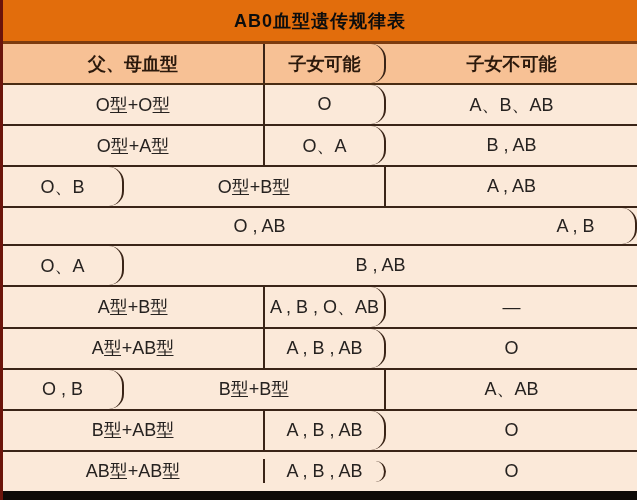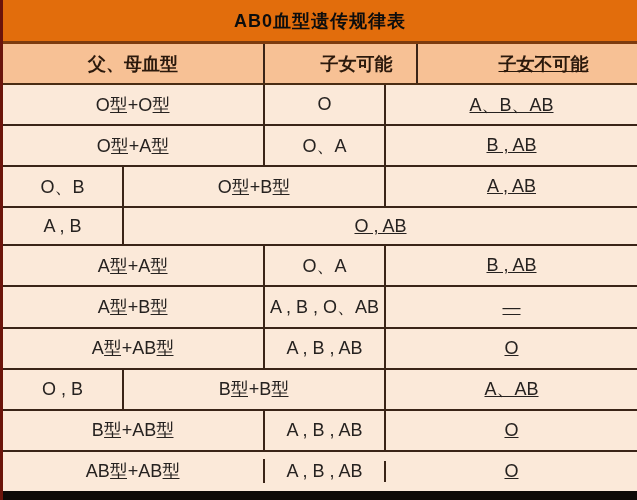--- a/index.html
+++ b/index.html
@@ -38,7 +38,6 @@
     background: #f7c195;
     display: flex;
     border-bottom: 2px solid #4a2c12;
-    gap: 32px;
   }
   .header-cell {
     display: flex;

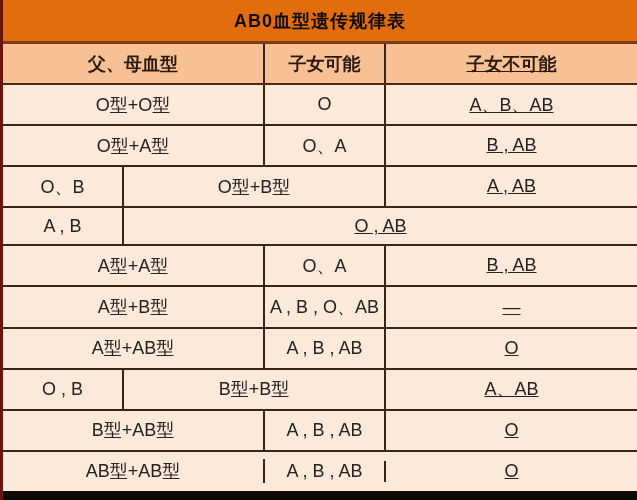--- a/index.html
+++ b/index.html
@@ -62,7 +62,7 @@
   .row:last-child { border-bottom: none; align-items: center; }
 
   .col-parents    { width: 262px; flex: 0 0 262px; border-right: 2px solid #3a2417; }
-  .col-possible   { width: 121px; flex: 0 0 121px; border-right: 2px solid #3a2417; }
+  .col-possible   { width: 121px; flex: 0 0 121px; border-right: 2px solid #3a2417; border-radius: 15px; }
   .col-impossible { flex: 1 1 auto; text-decoration: underline; }
 
   .cell {

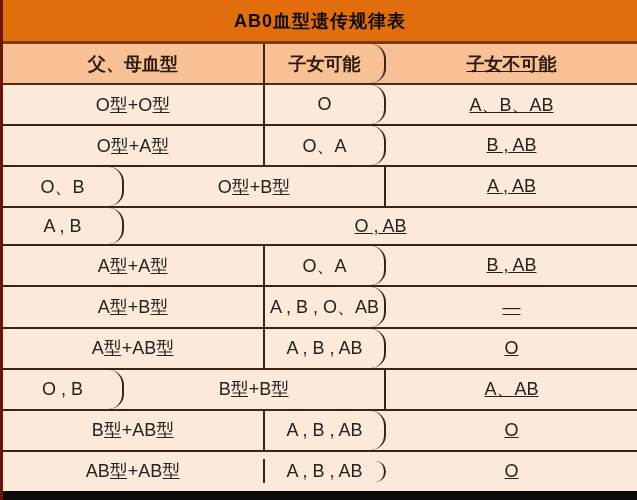--- a/index.html
+++ b/index.html
@@ -63,7 +63,7 @@
 
   .col-parents    { width: 262px; flex: 0 0 262px; border-right: 2px solid #3a2417; }
   .col-possible   { width: 121px; flex: 0 0 121px; border-right: 2px solid #3a2417; border-radius: 15px; }
-  .col-impossible { flex: 1 1 auto; text-decoration: underline; }
+  .col-impossible { flex: 1 1 auto; }
 
   .cell {
     display: flex;

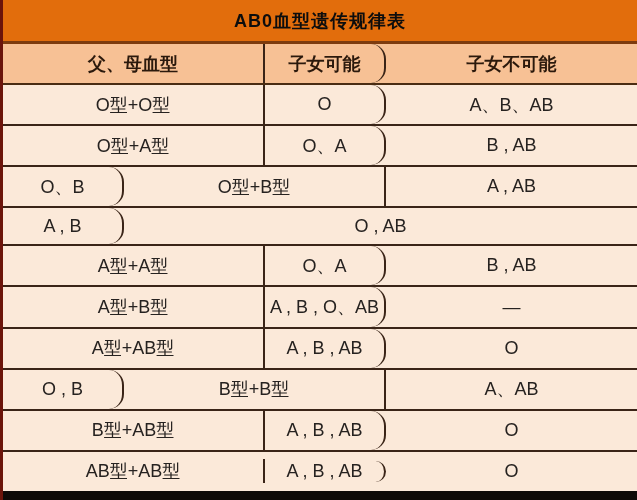--- a/index.html
+++ b/index.html
@@ -115,8 +115,8 @@
     </div>
 
     <div class="row">
+      <div class="cell col-impossible">O , AB</div>
       <div class="cell col-possible">A , B</div>
-      <div class="cell col-impossible">O , AB</div>
     </div>
 
     <div class="row">

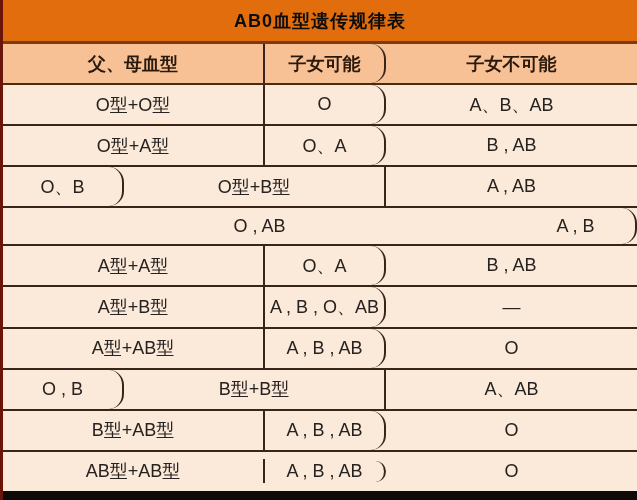--- a/index.html
+++ b/index.html
@@ -120,7 +120,6 @@
     </div>
 
     <div class="row">
-      <div class="cell col-parents">A型+A型</div>
       <div class="cell col-possible">O、A</div>
       <div class="cell col-impossible">B , AB</div>
     </div>

